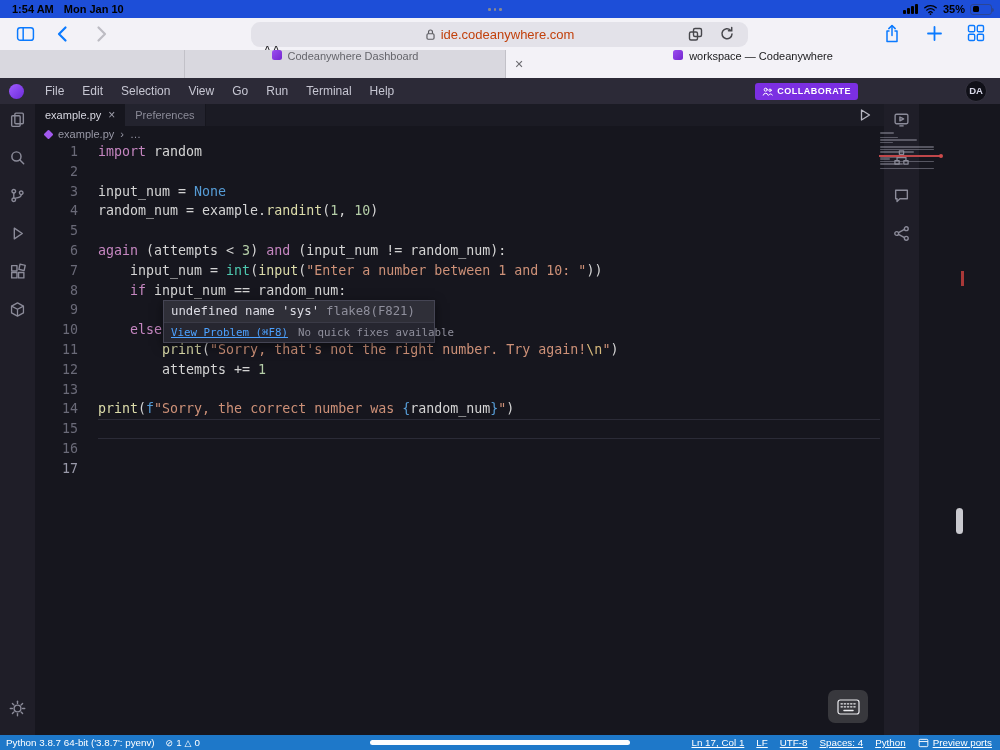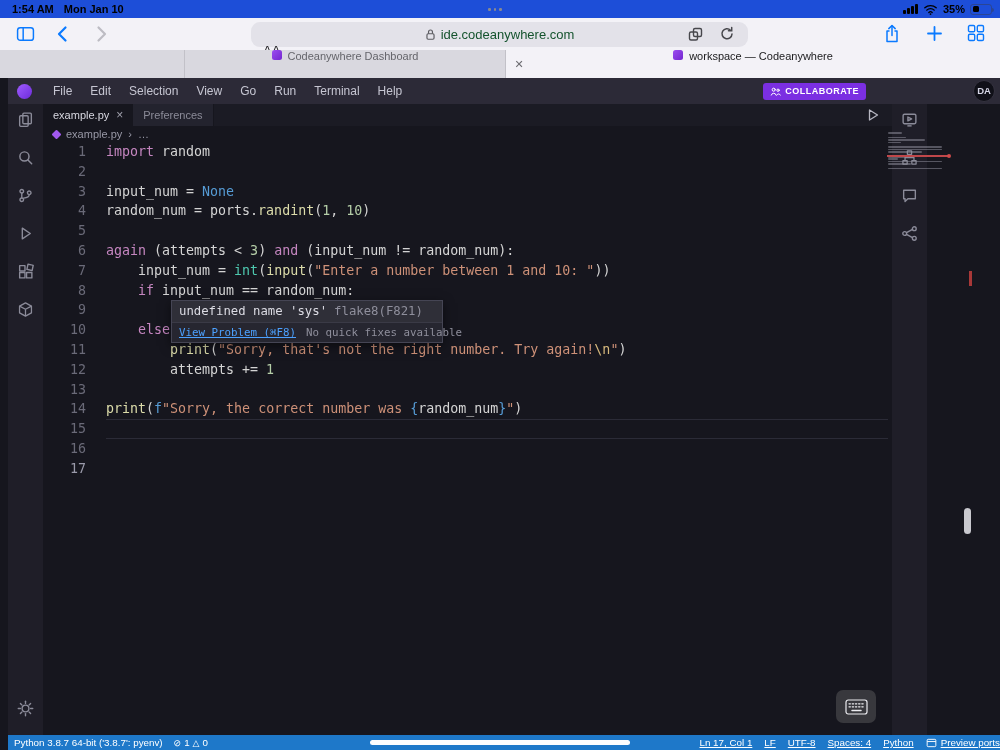--- a/index.html
+++ b/index.html
@@ -28,7 +28,7 @@
   .pill { position:absolute; left:251px; top:4px; width:497px; height:25px; background:#e3e2e9; border-radius:9px; }
   .pill .aa { position:absolute; left:12px; top:0; line-height:25px; font-size:13px; color:#1c1c1e; }
   .pill .mid { position:absolute; left:0; right:0; top:0; height:24px; display:flex; align-items:center; justify-content:center; gap:5px;
-               font-size:13px; color:#14532d; }
+               font-size:13px; color:#c2410c; }
   .pill .picon { position:absolute; top:4px; color:#47474c; background:none; border:0; }
 
   

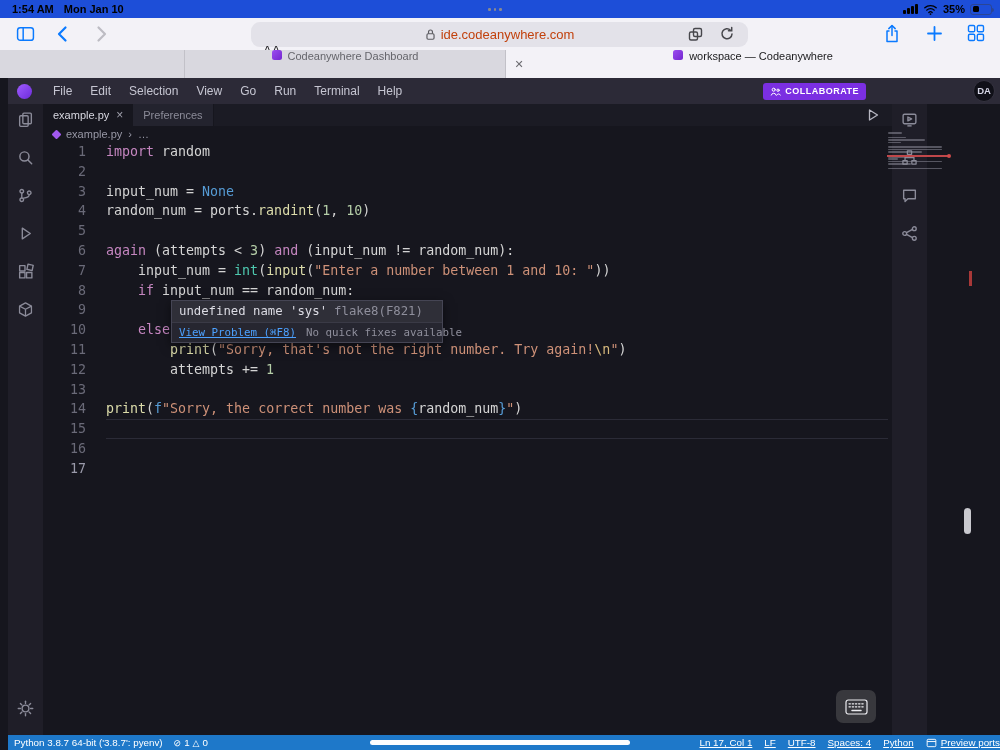--- a/index.html
+++ b/index.html
@@ -41,7 +41,7 @@
             font-size:11px; line-height:14px; text-align:center; padding:0; }
 
   
-  .ide { position:absolute; left:8px; top:78px; width:919px; height:672px; background:#f9a8d4; }
+  .ide { position:absolute; left:0; top:78px; width:919px; height:672px; background:#f9a8d4; }
 
   .menubar { position:absolute; left:0; top:0; width:1000px; height:26px; background:#2c2a37; display:flex; align-items:center; }
   .mlogo { width:15px; height:15px; border-radius:50%; background:linear-gradient(135deg,#a05cff,#6c2bd9); margin:0 12px 0 9px; flex:0 0 auto; }

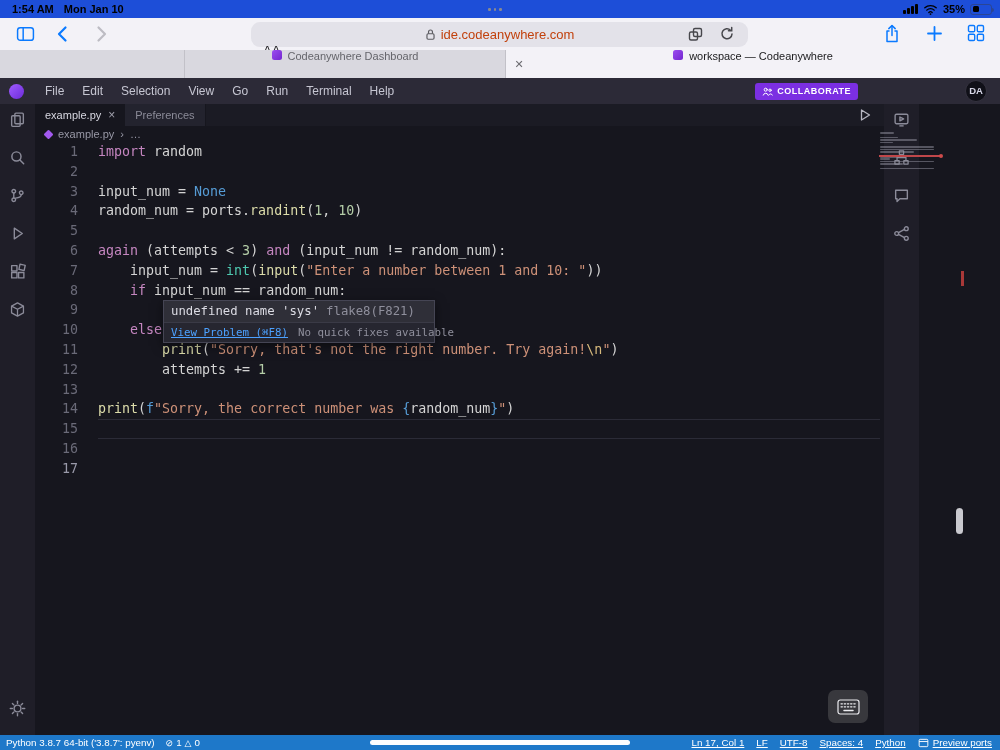--- a/index.html
+++ b/index.html
@@ -392,7 +392,7 @@
             <div class="crow"><span class="tk-kw">import</span><span class="tk-fg"> random</span></div>
             <div class="crow"></div>
             <div class="crow"><span class="tk-fg">input_num = </span><span class="tk-const">None</span></div>
-            <div class="crow"><span class="tk-fg">random_num = ports.</span><span class="tk-fn">randint</span><span class="tk-fg">(</span><span class="tk-num">1</span><span class="tk-fg">, </span><span class="tk-num">10</span><span class="tk-fg">)</span></div>
+            <div class="crow"><span class="tk-fg">random_num = example.</span><span class="tk-fn">randint</span><span class="tk-fg">(</span><span class="tk-num">1</span><span class="tk-fg">, </span><span class="tk-num">10</span><span class="tk-fg">)</span></div>
             <div class="crow"></div>
             <div class="crow"><span class="tk-kw">again</span><span class="tk-fg"> (attempts &lt; </span><span class="tk-num">3</span><span class="tk-fg">) </span><span class="tk-kw">and</span><span class="tk-fg"> (input_num != random_num):</span></div>
             <div class="crow"><span class="tk-fg">    input_num = </span><span class="tk-type">int</span><span class="tk-fg">(</span><span class="tk-fn">input</span><span class="tk-fg">(</span><span class="tk-str">"Enter a number between 1 and 10: "</span><span class="tk-fg">))</span></div>

